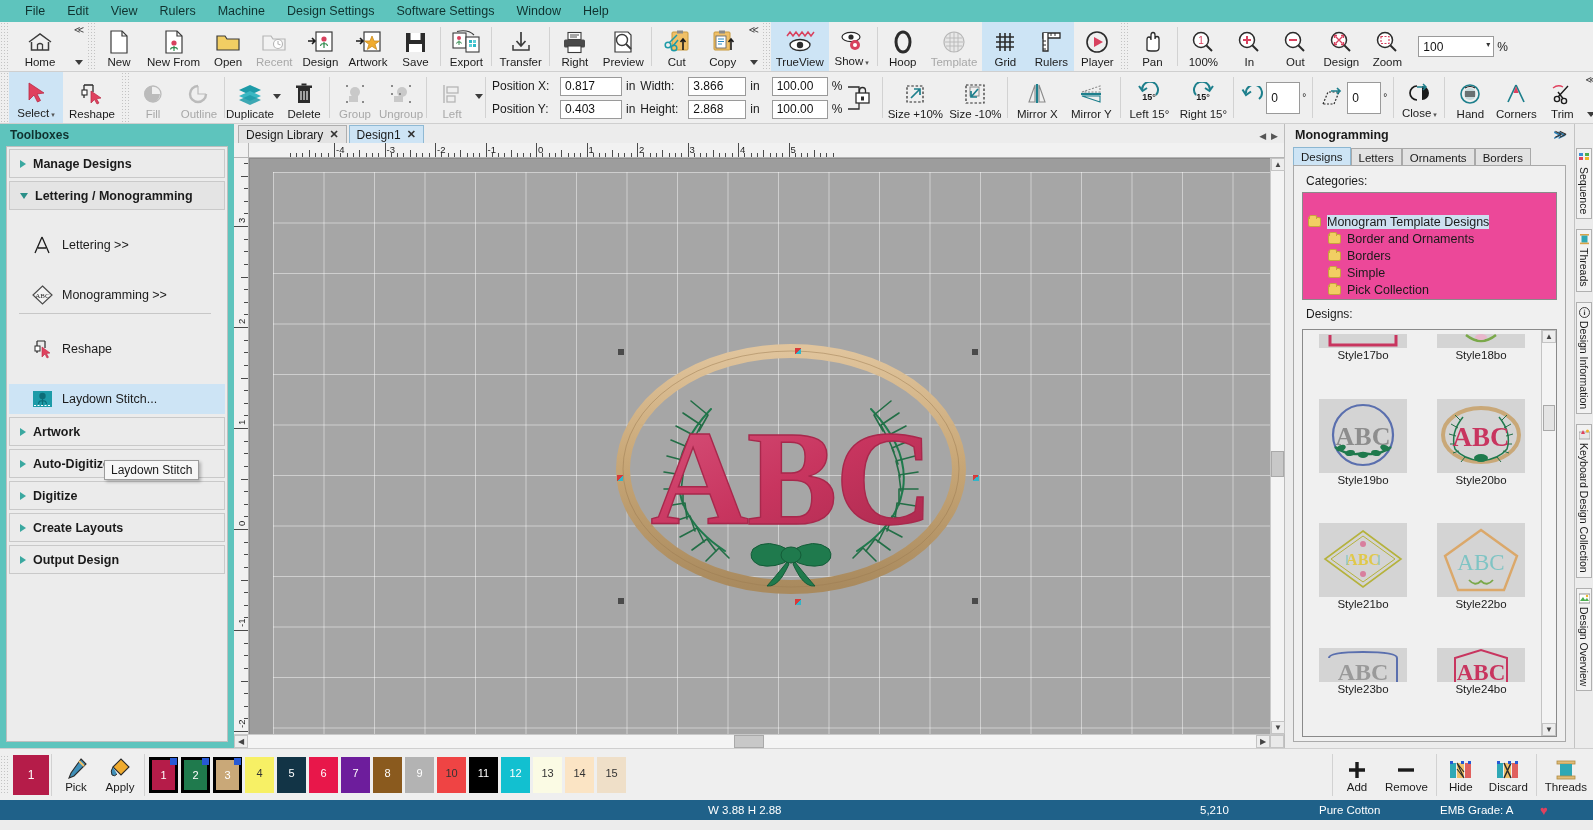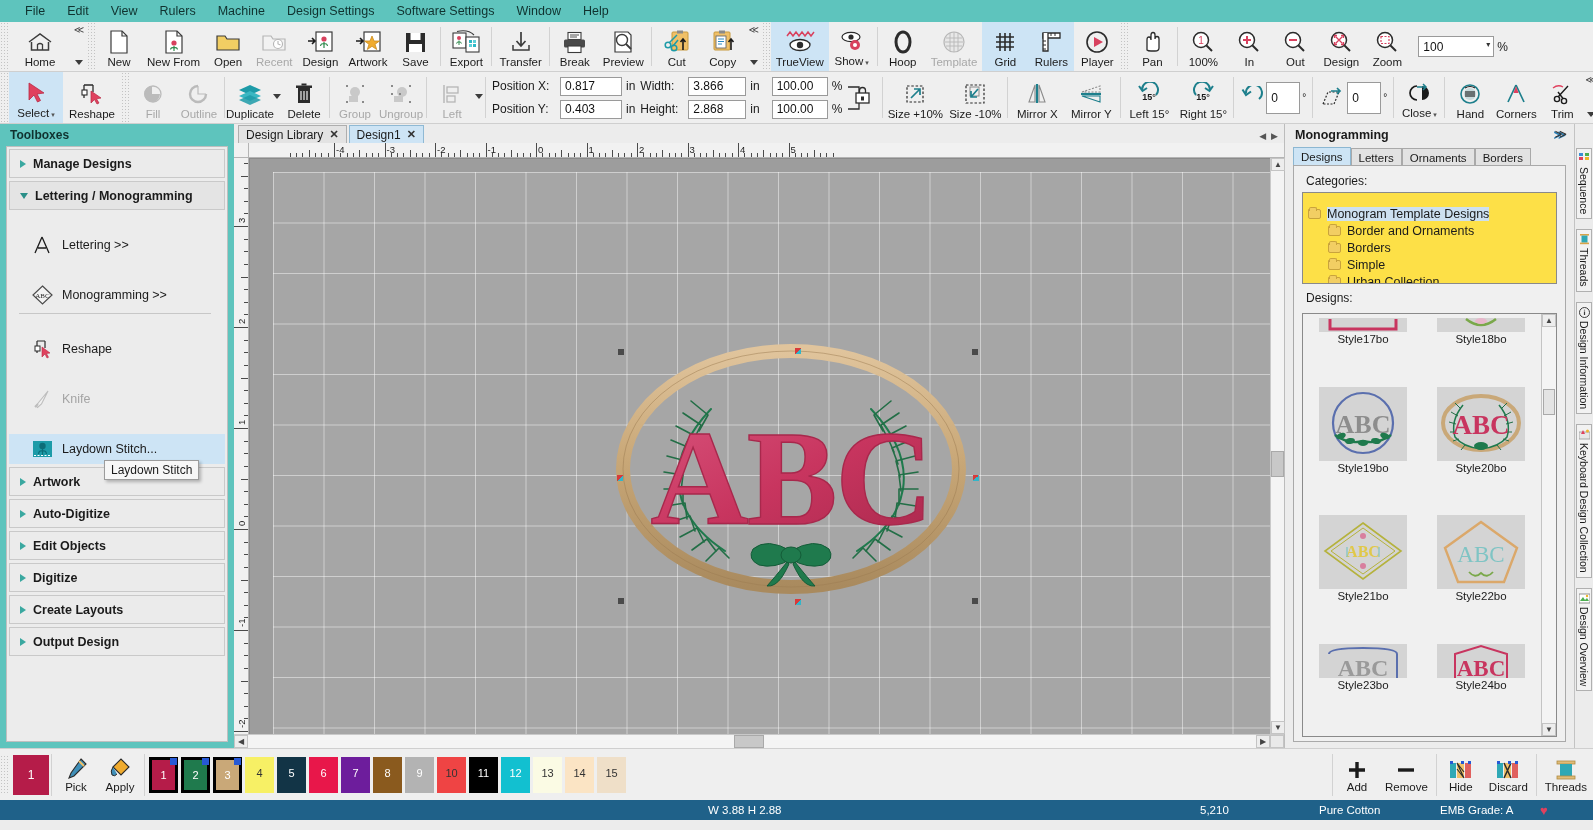--- a/index.html
+++ b/index.html
@@ -355,7 +355,7 @@
             <rect x="6" y="15" width="13" height="6.5" fill="#fff" stroke="#3b3b3b" stroke-width="1.1"></rect>
           </svg>
       </div>
-      <div class="lbl">Break</div>
+      <div class="lbl">Right</div>
     </div>
 
     <div class="btn">

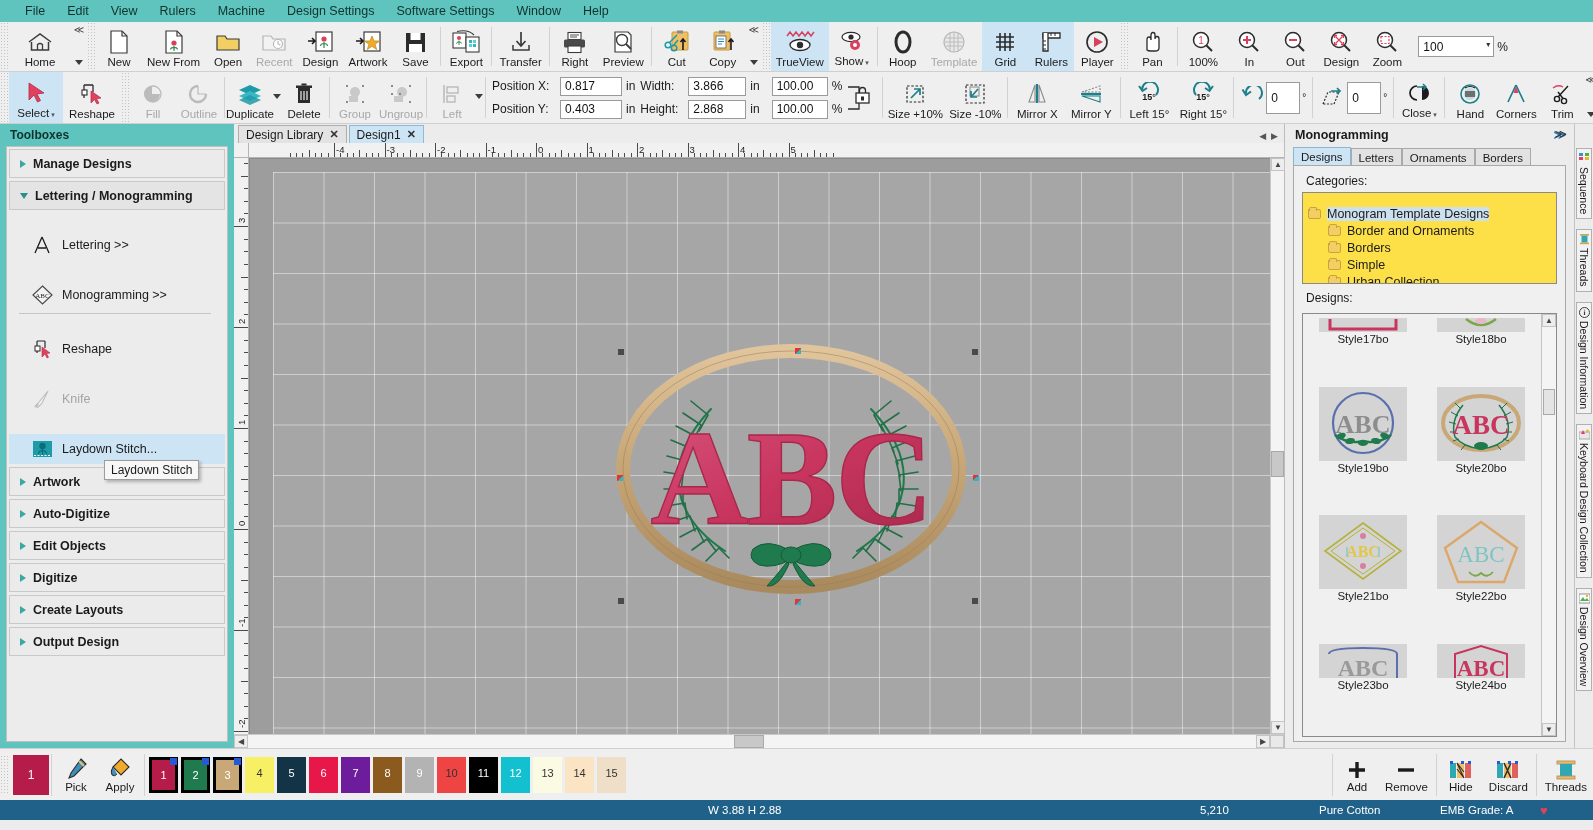--- a/index.html
+++ b/index.html
@@ -157,7 +157,7 @@
   .rtab.act { background:#cde4f5; border-color:#8cb7d2; height:19px; }
   .rd-pane { flex:1; border:1px solid #a9a9a9; margin:0 8px 6px; background:#f0f0f0; padding:8px 8px 4px; margin-top:-1px; display:flex; flex-direction:column; }
   .plabel { font-size:12px; margin:0 0 4px 4px; }
-  .catbox { border:1px solid #8a8a8a; background:#fde047; height:92px; padding:12px 3px; overflow:hidden; }
+  .catbox { border:1px solid #8a8a8a; background:#ec4899; height:108px; padding:20px 3px; overflow:hidden; }
   .catrow { display:flex; align-items:center; gap:6px; height:17px; padding-left:2px; font-size:12.5px; cursor:default; }
   .catrow.sel > span.txt { background:#cde0f0; }
   .catrow.child { padding-left:22px; }

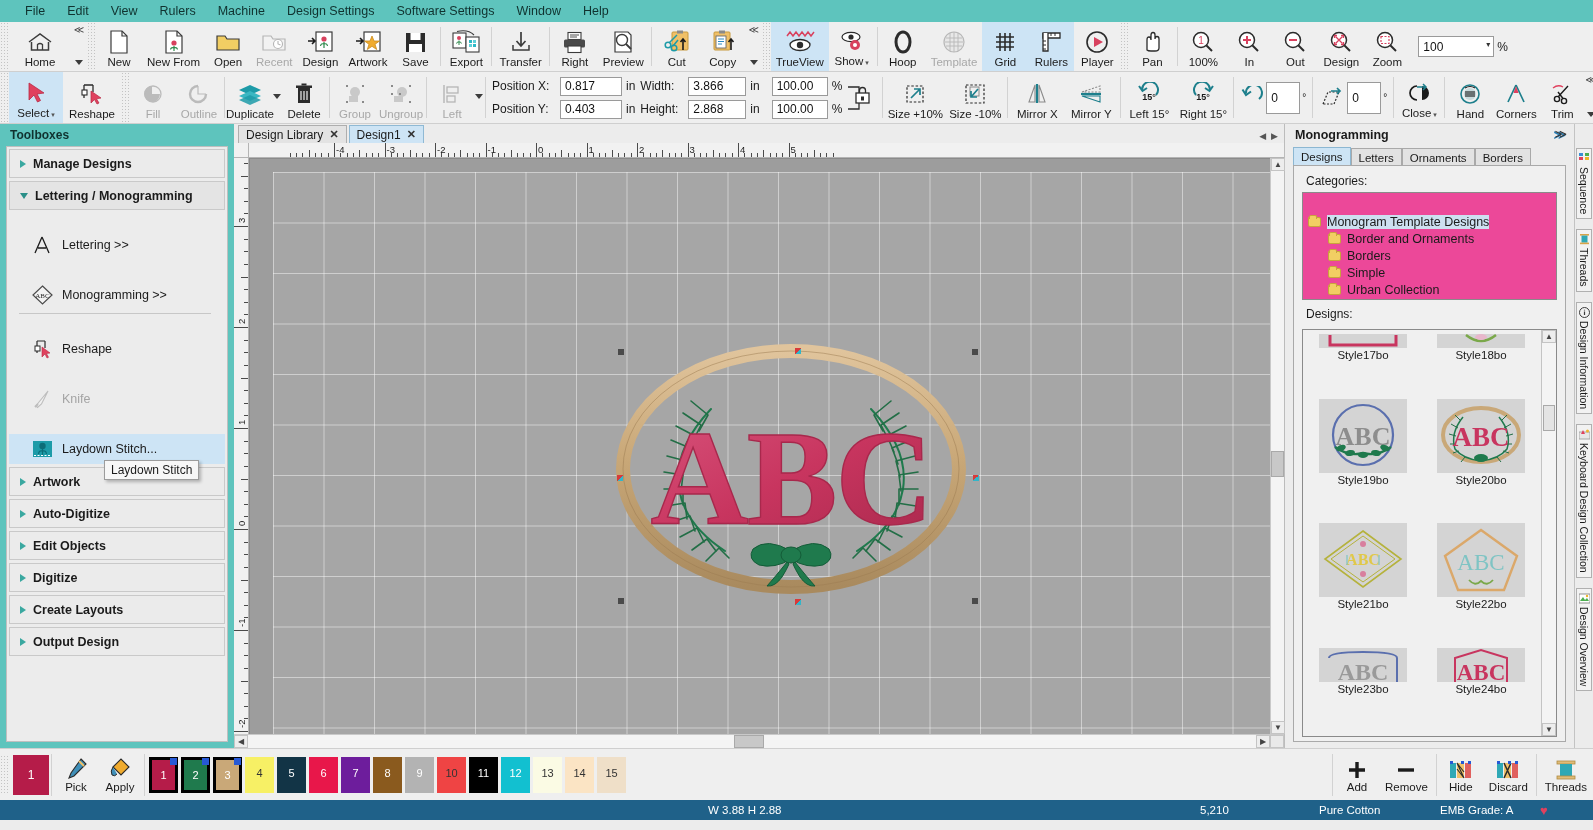--- a/index.html
+++ b/index.html
@@ -1246,7 +1246,7 @@
             <span class="folder">
                 <i></i>
               </span>
-            <span class="txt">Urban Collection</span>
+            <span class="txt">Pick Collection</span>
           </div>
         </div>
         <div class="plabel" style="margin-top:7px">Designs:</div>

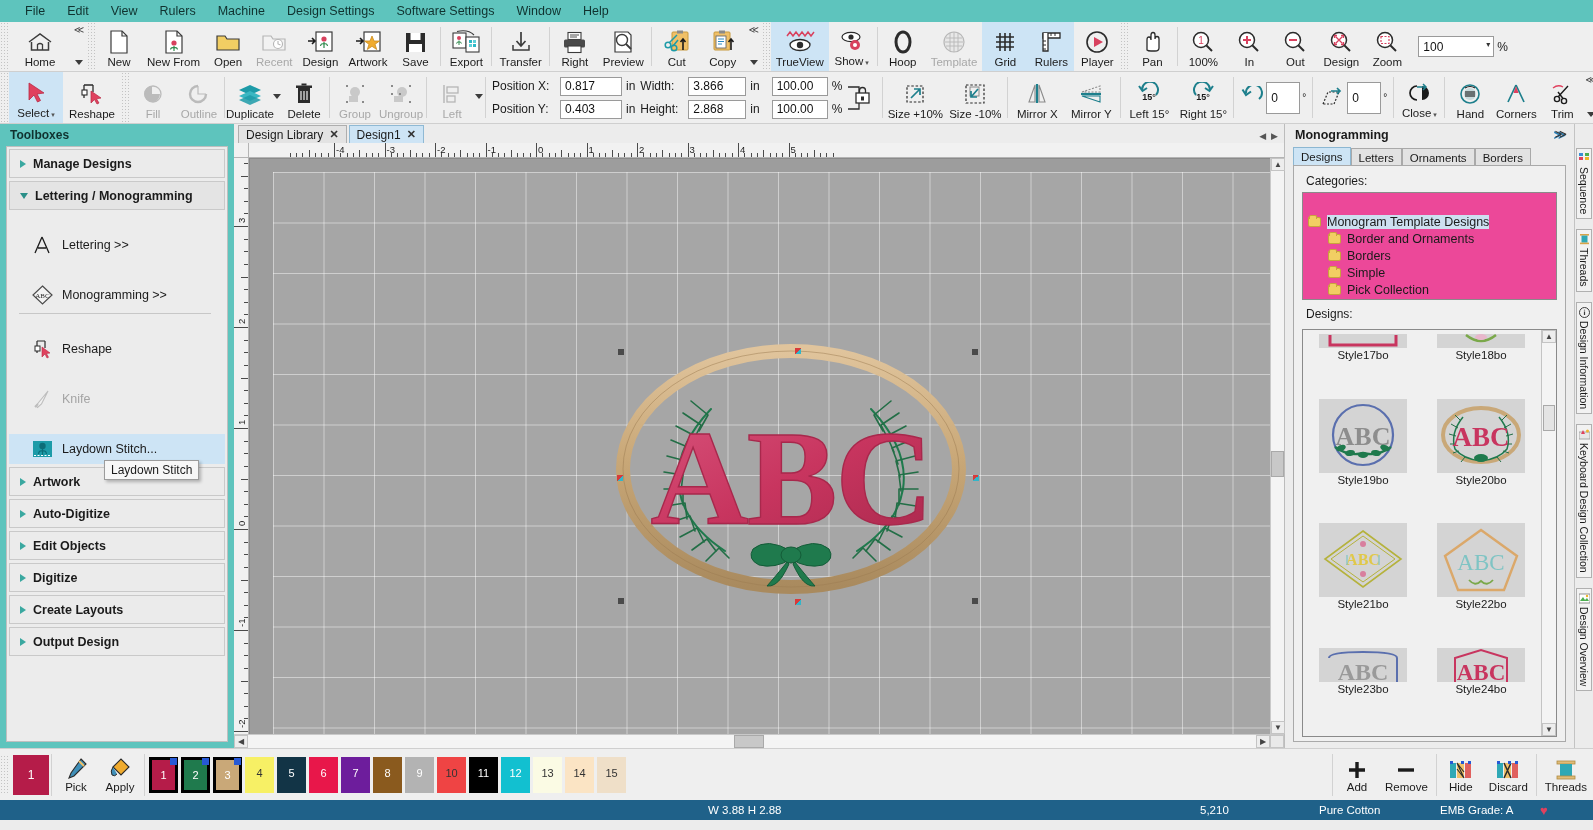--- a/index.html
+++ b/index.html
@@ -870,15 +870,6 @@
               </svg>
           </span>
           <span>Reshape</span>
-        </div>
-        <div class="tool dis">
-          <span class="ti">
-            <svg width="21" height="20" viewBox="0 0 21 20">
-                <path d="M16 2 L7 13 L4 17 L5.5 18.5 L9.5 15 Z" fill="#f0f0f0" stroke="#bdbdbd" stroke-width="1.1"></path>
-                <path d="M3 18 L6 15" stroke="#bdbdbd" stroke-width="2"></path>
-              </svg>
-          </span>
-          <span>Knife</span>
         </div>
         <div class="tool sel">
           <span class="ti">

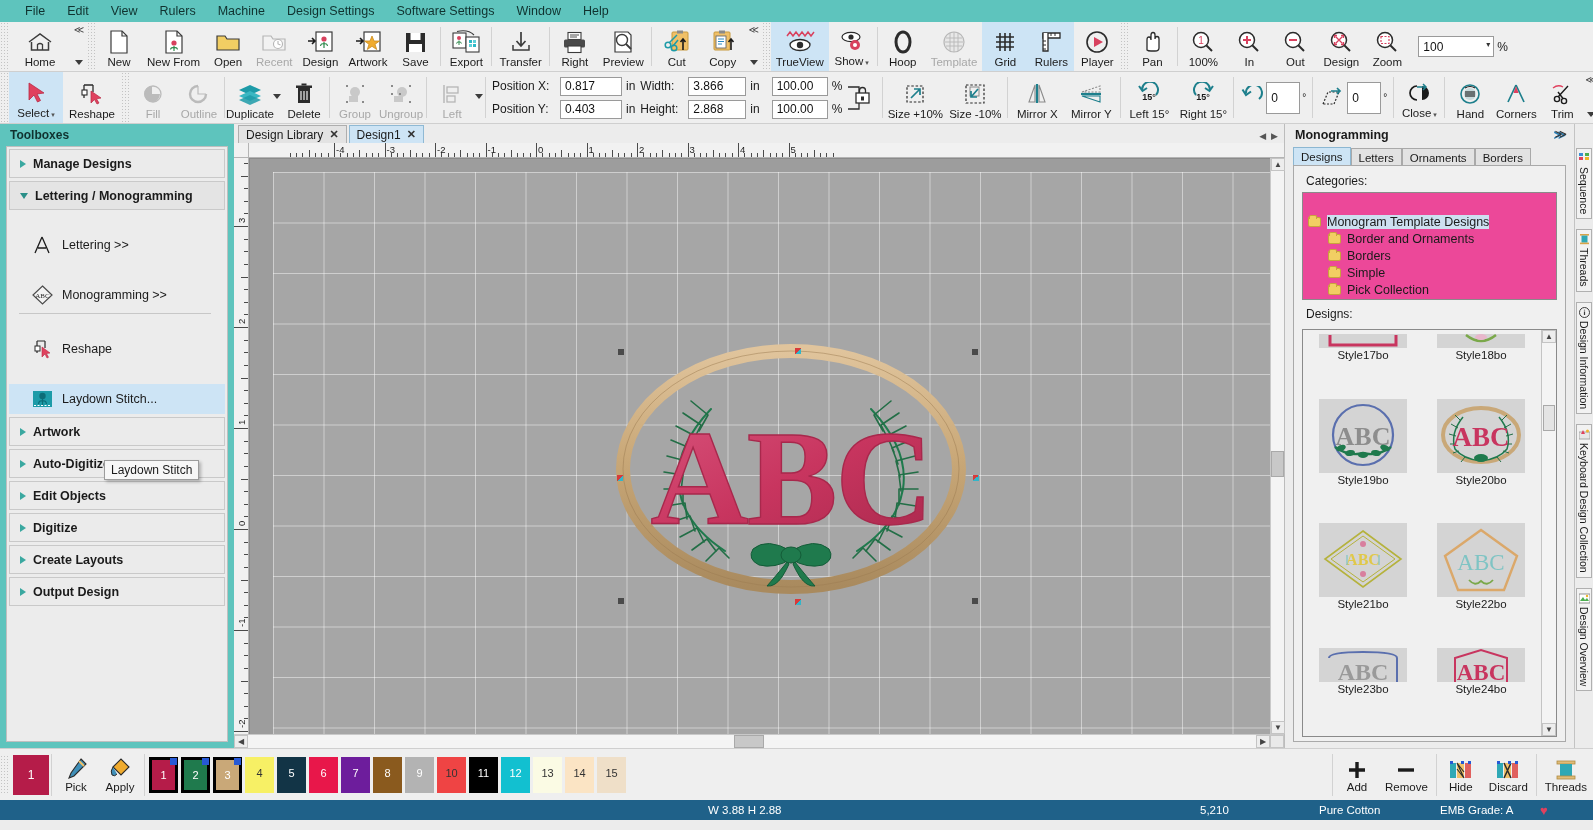--- a/index.html
+++ b/index.html
@@ -890,10 +890,6 @@
         <div class="tbx">
           <span class="arrow-r"></span>
           <span>Auto-Digitize</span>
-        </div>
-        <div class="tbx">
-          <span class="arrow-r"></span>
-          <span>Edit Objects</span>
         </div>
         <div class="tbx">
           <span class="arrow-r"></span>

